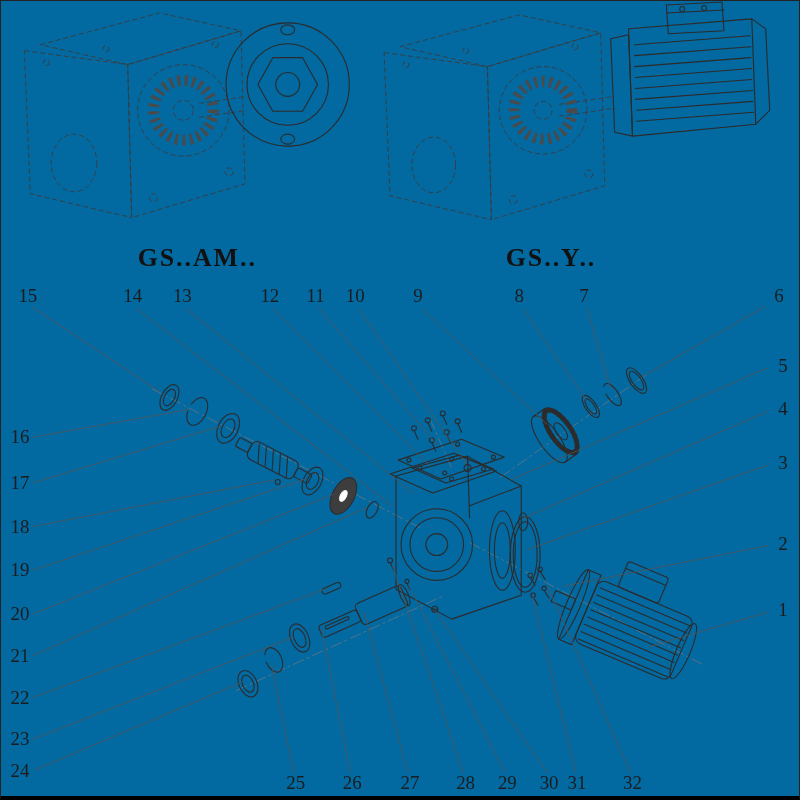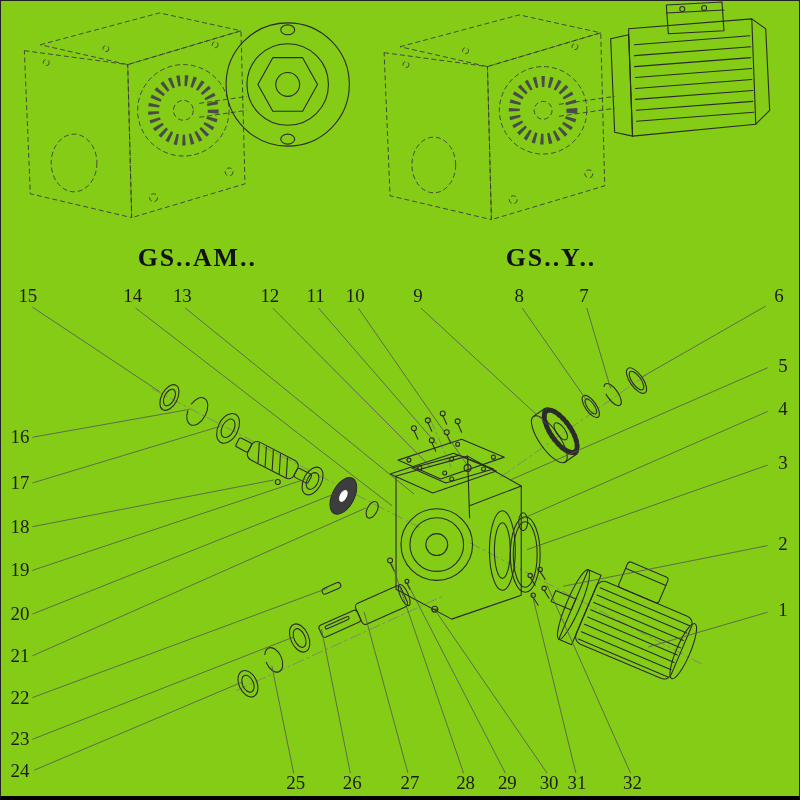--- a/index.html
+++ b/index.html
@@ -4,7 +4,7 @@
 <style>
   html,body{margin:0;padding:0;background:#fff;}
   .page{position:relative;width:800px;height:800px;box-sizing:border-box;
-        border:1px solid #222;border-bottom:4px solid #000;background:#84cc16;overflow:hidden;}
+        border:1px solid #222;border-bottom:4px solid #000;background:#0369a1;overflow:hidden;}
   .page svg{display:block;width:100%;height:100%;}
   .solid{fill:none;stroke:#2b2b2b;stroke-width:1.1;stroke-linejoin:round;stroke-linecap:round;}
   .dashed{fill:none;stroke:#3a3a3a;stroke-width:0.9;stroke-dasharray:5 3;stroke-linejoin:round;}

